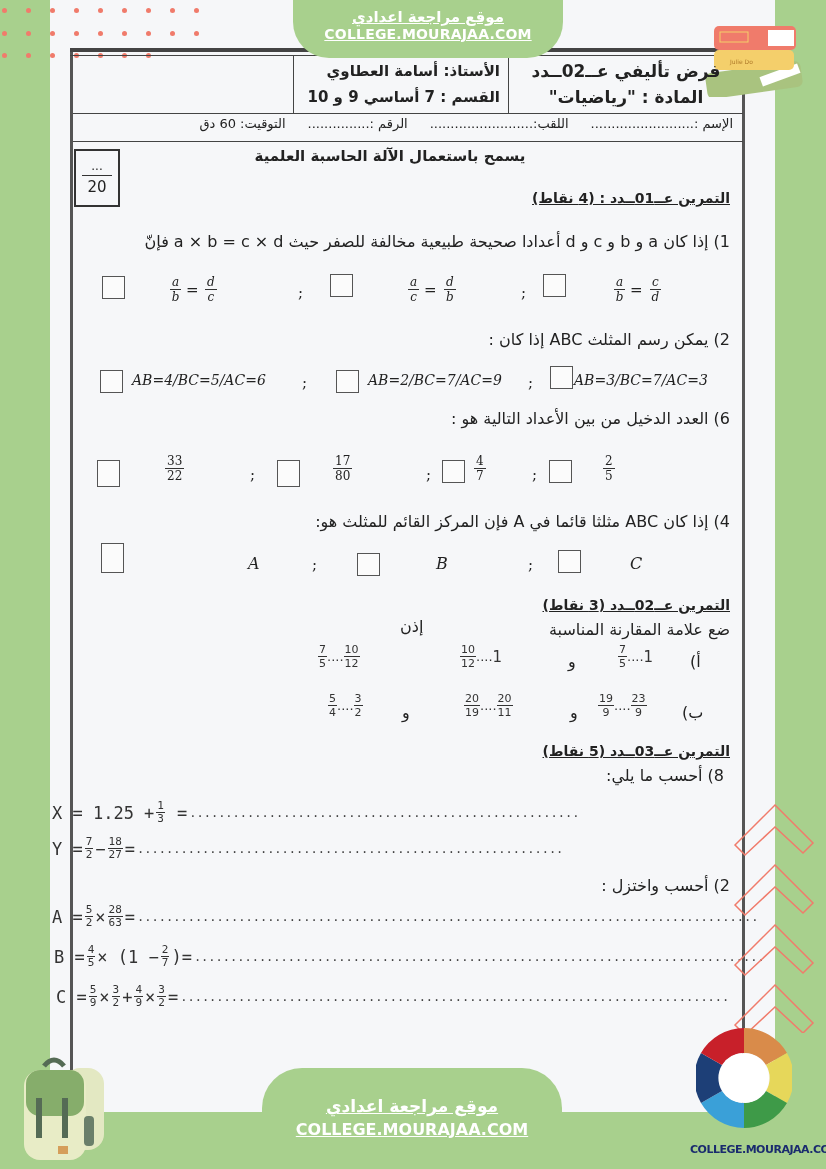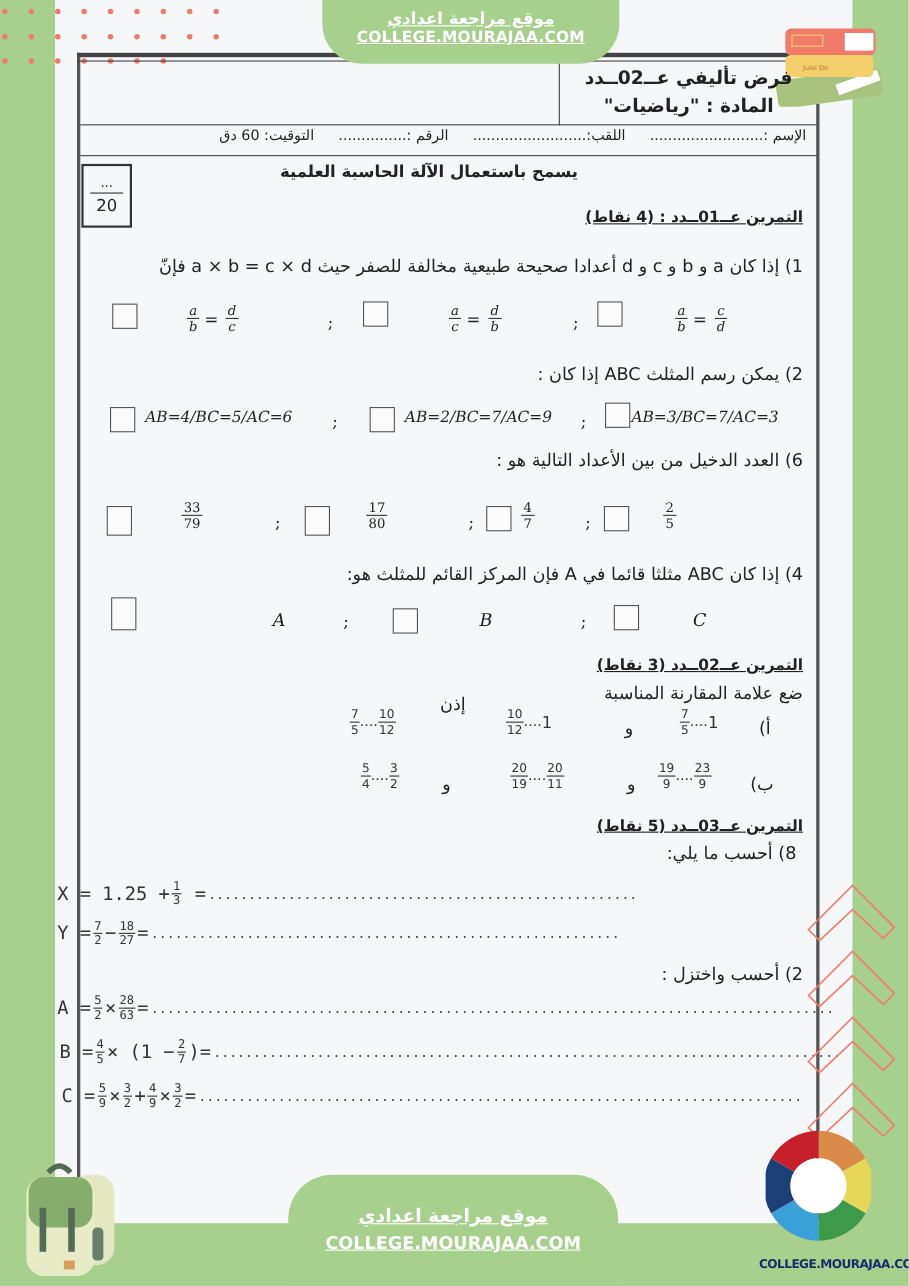--- a/index.html
+++ b/index.html
@@ -118,6 +118,10 @@
     <div>فرض تأليفي عــ02ــدد</div>
     <div>المادة : "رياضيات"</div>
   </div>
+  <div class="hcell c1">
+    <div>الأستاذ: أسامة العطاوي</div>
+    <div>القسم : 7 أساسي 9 و 10</div>
+  </div>
 </div>
 
 <div class="info-row">

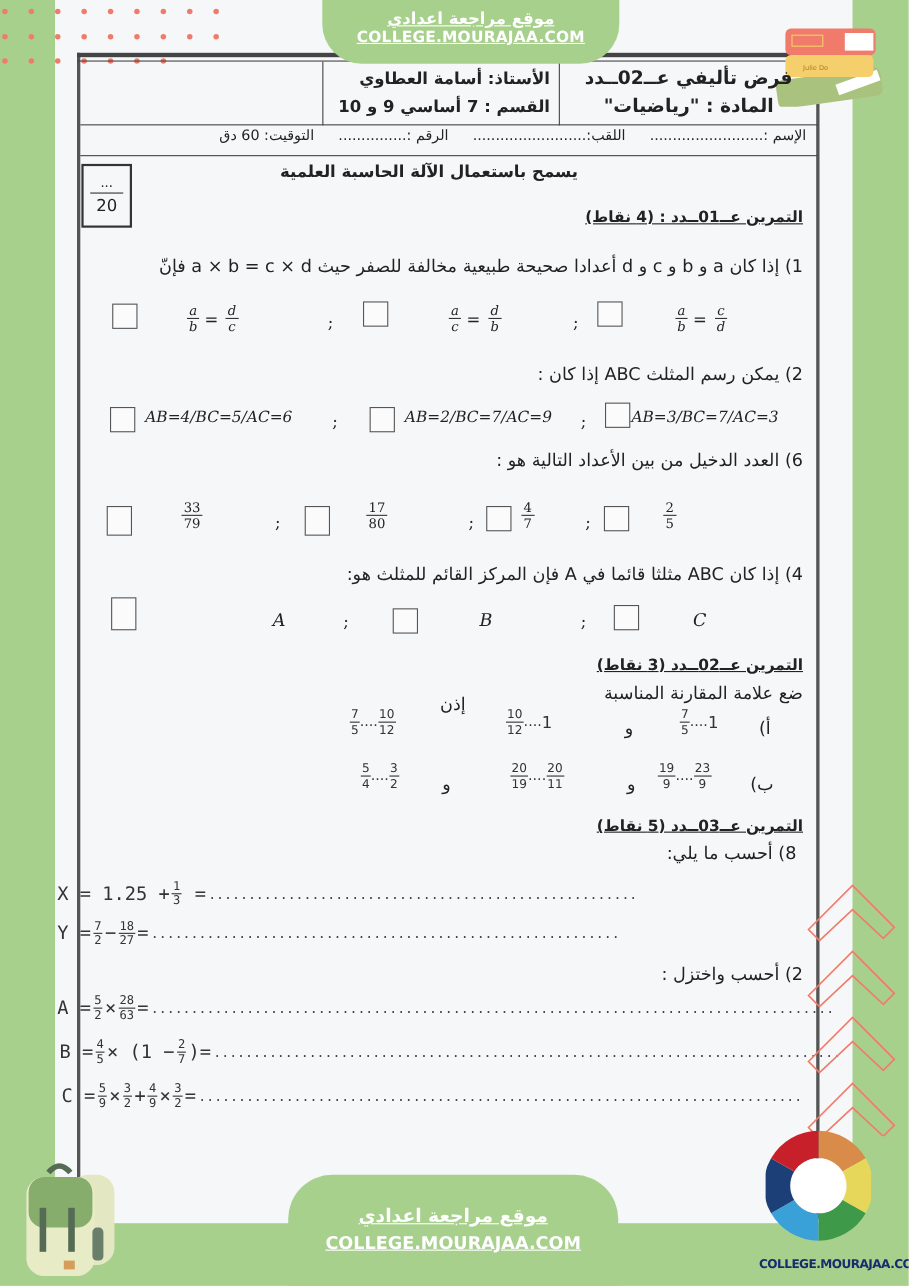--- a/index.html
+++ b/index.html
@@ -190,7 +190,7 @@
 <div class="chk" style="left:97px;top:460px;height:27px"></div>
 <div class="frac" style="left:165px;top:454px">
     <span class="n">33</span>
-    <span>79</span>
+    <span>22</span>
   </div>
 <span class="semi" style="left:250px;top:466px">;</span>
 <div class="chk" style="left:277px;top:460px;height:27px"></div>

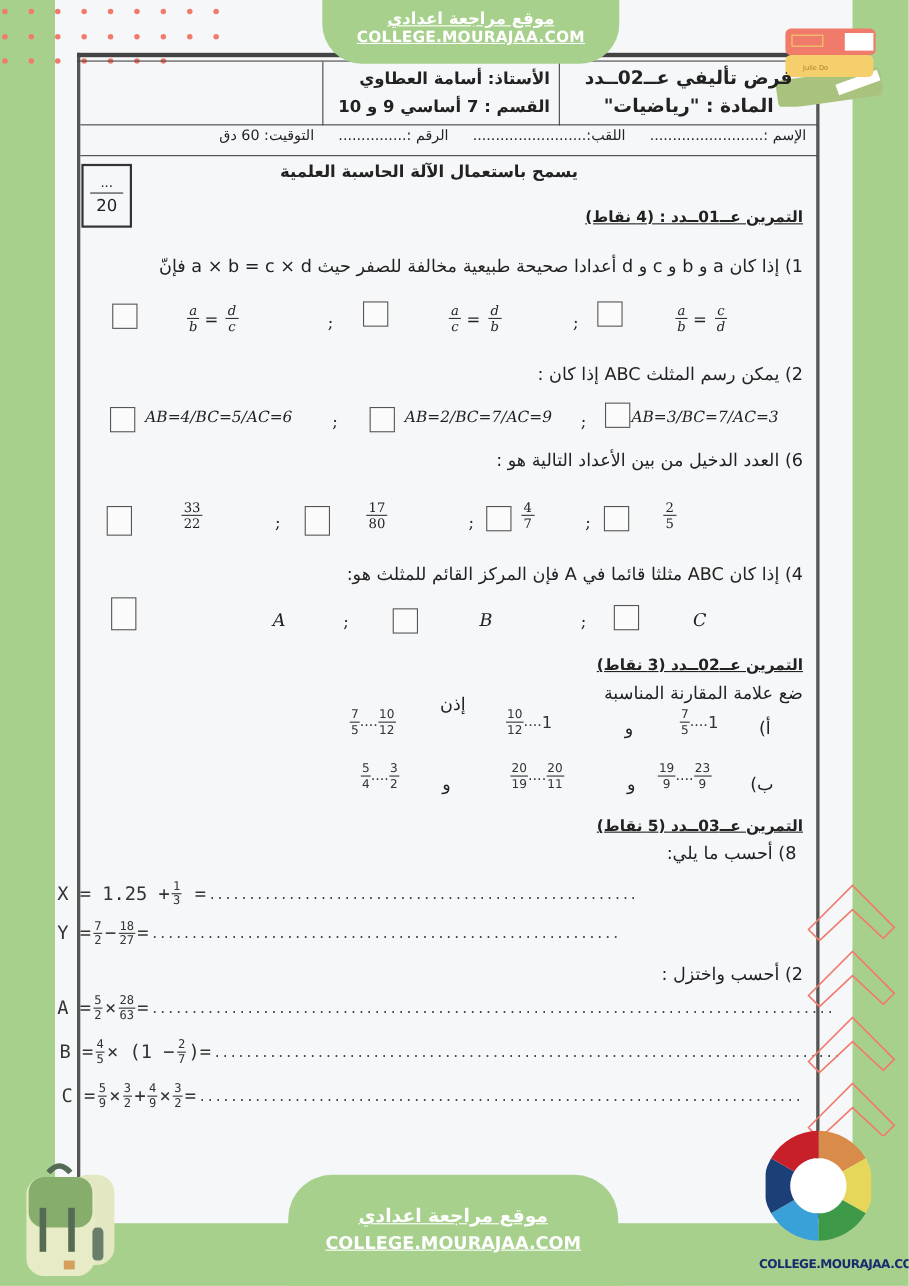--- a/index.html
+++ b/index.html
@@ -242,7 +242,7 @@
   <span>....</span>
     <span style="font-size:15px">1</span>
 </div>
-<span class="abs rtl q" style="left:400px;top:630px">إذن</span>
+<span class="abs rtl q" style="left:400px;top:617px">إذن</span>
 <div class="cmp" style="left:318px;top:643px">
   <span class="fr">
       <span class="n">7</span>

